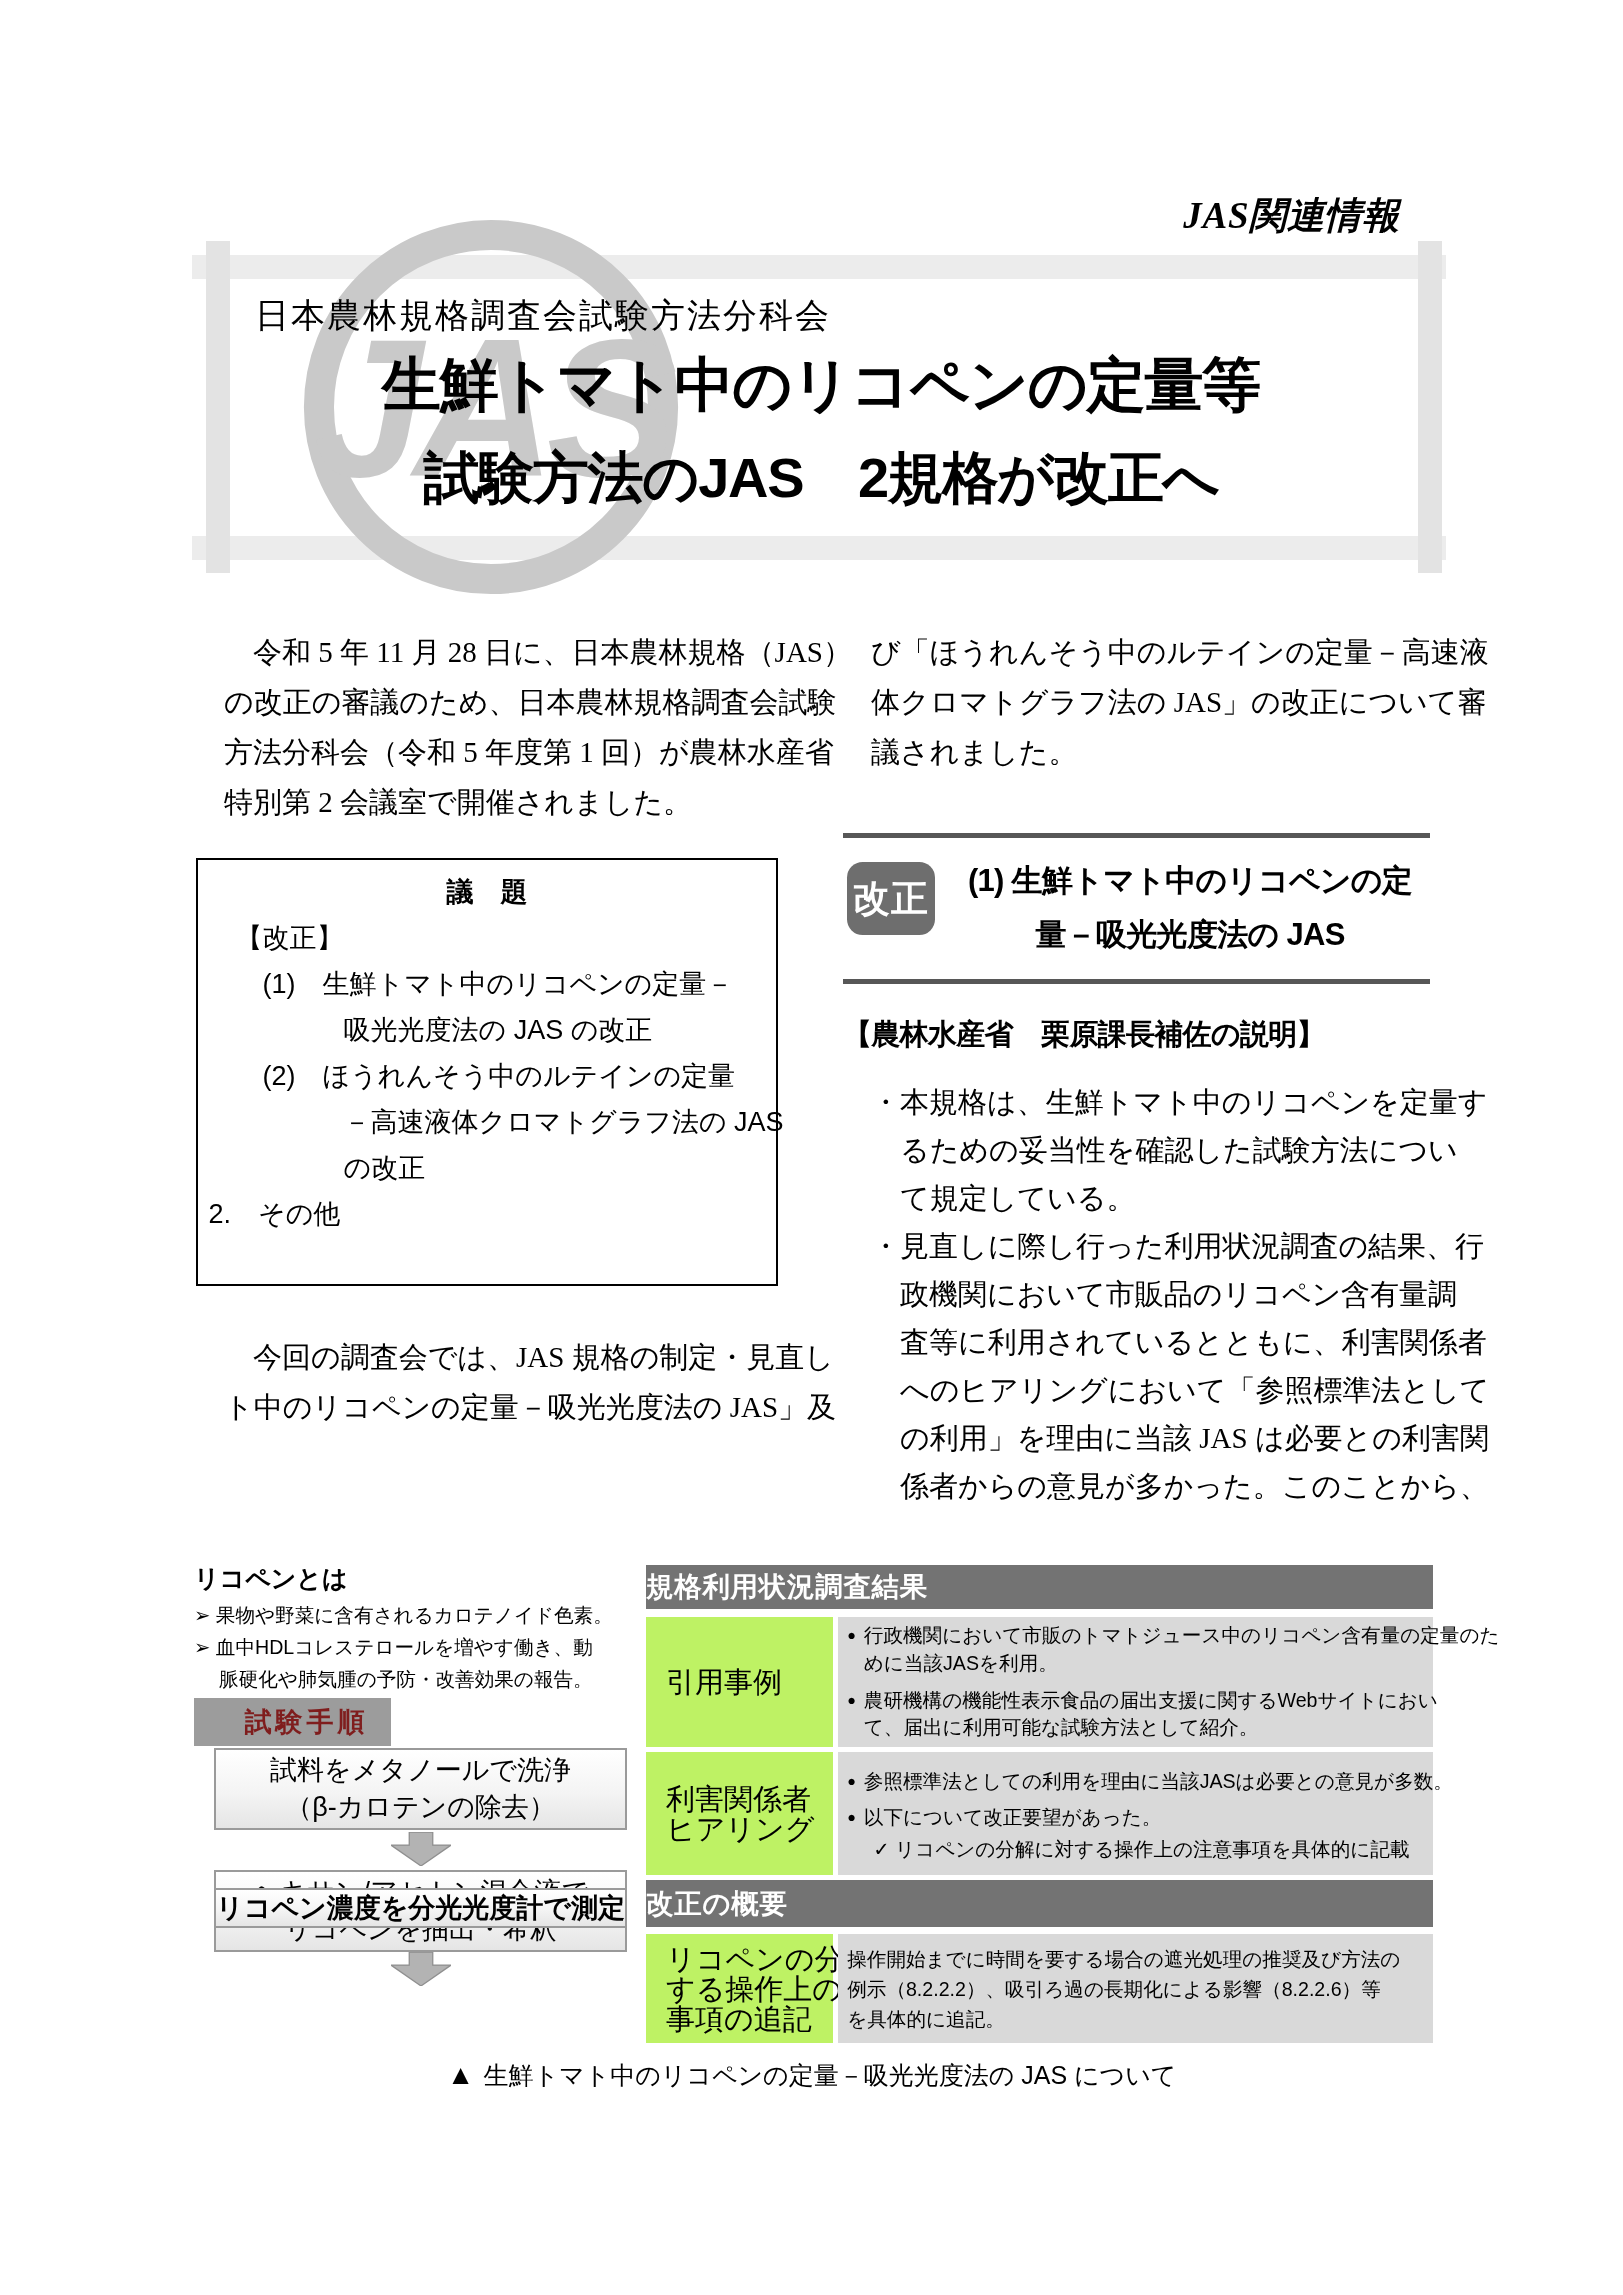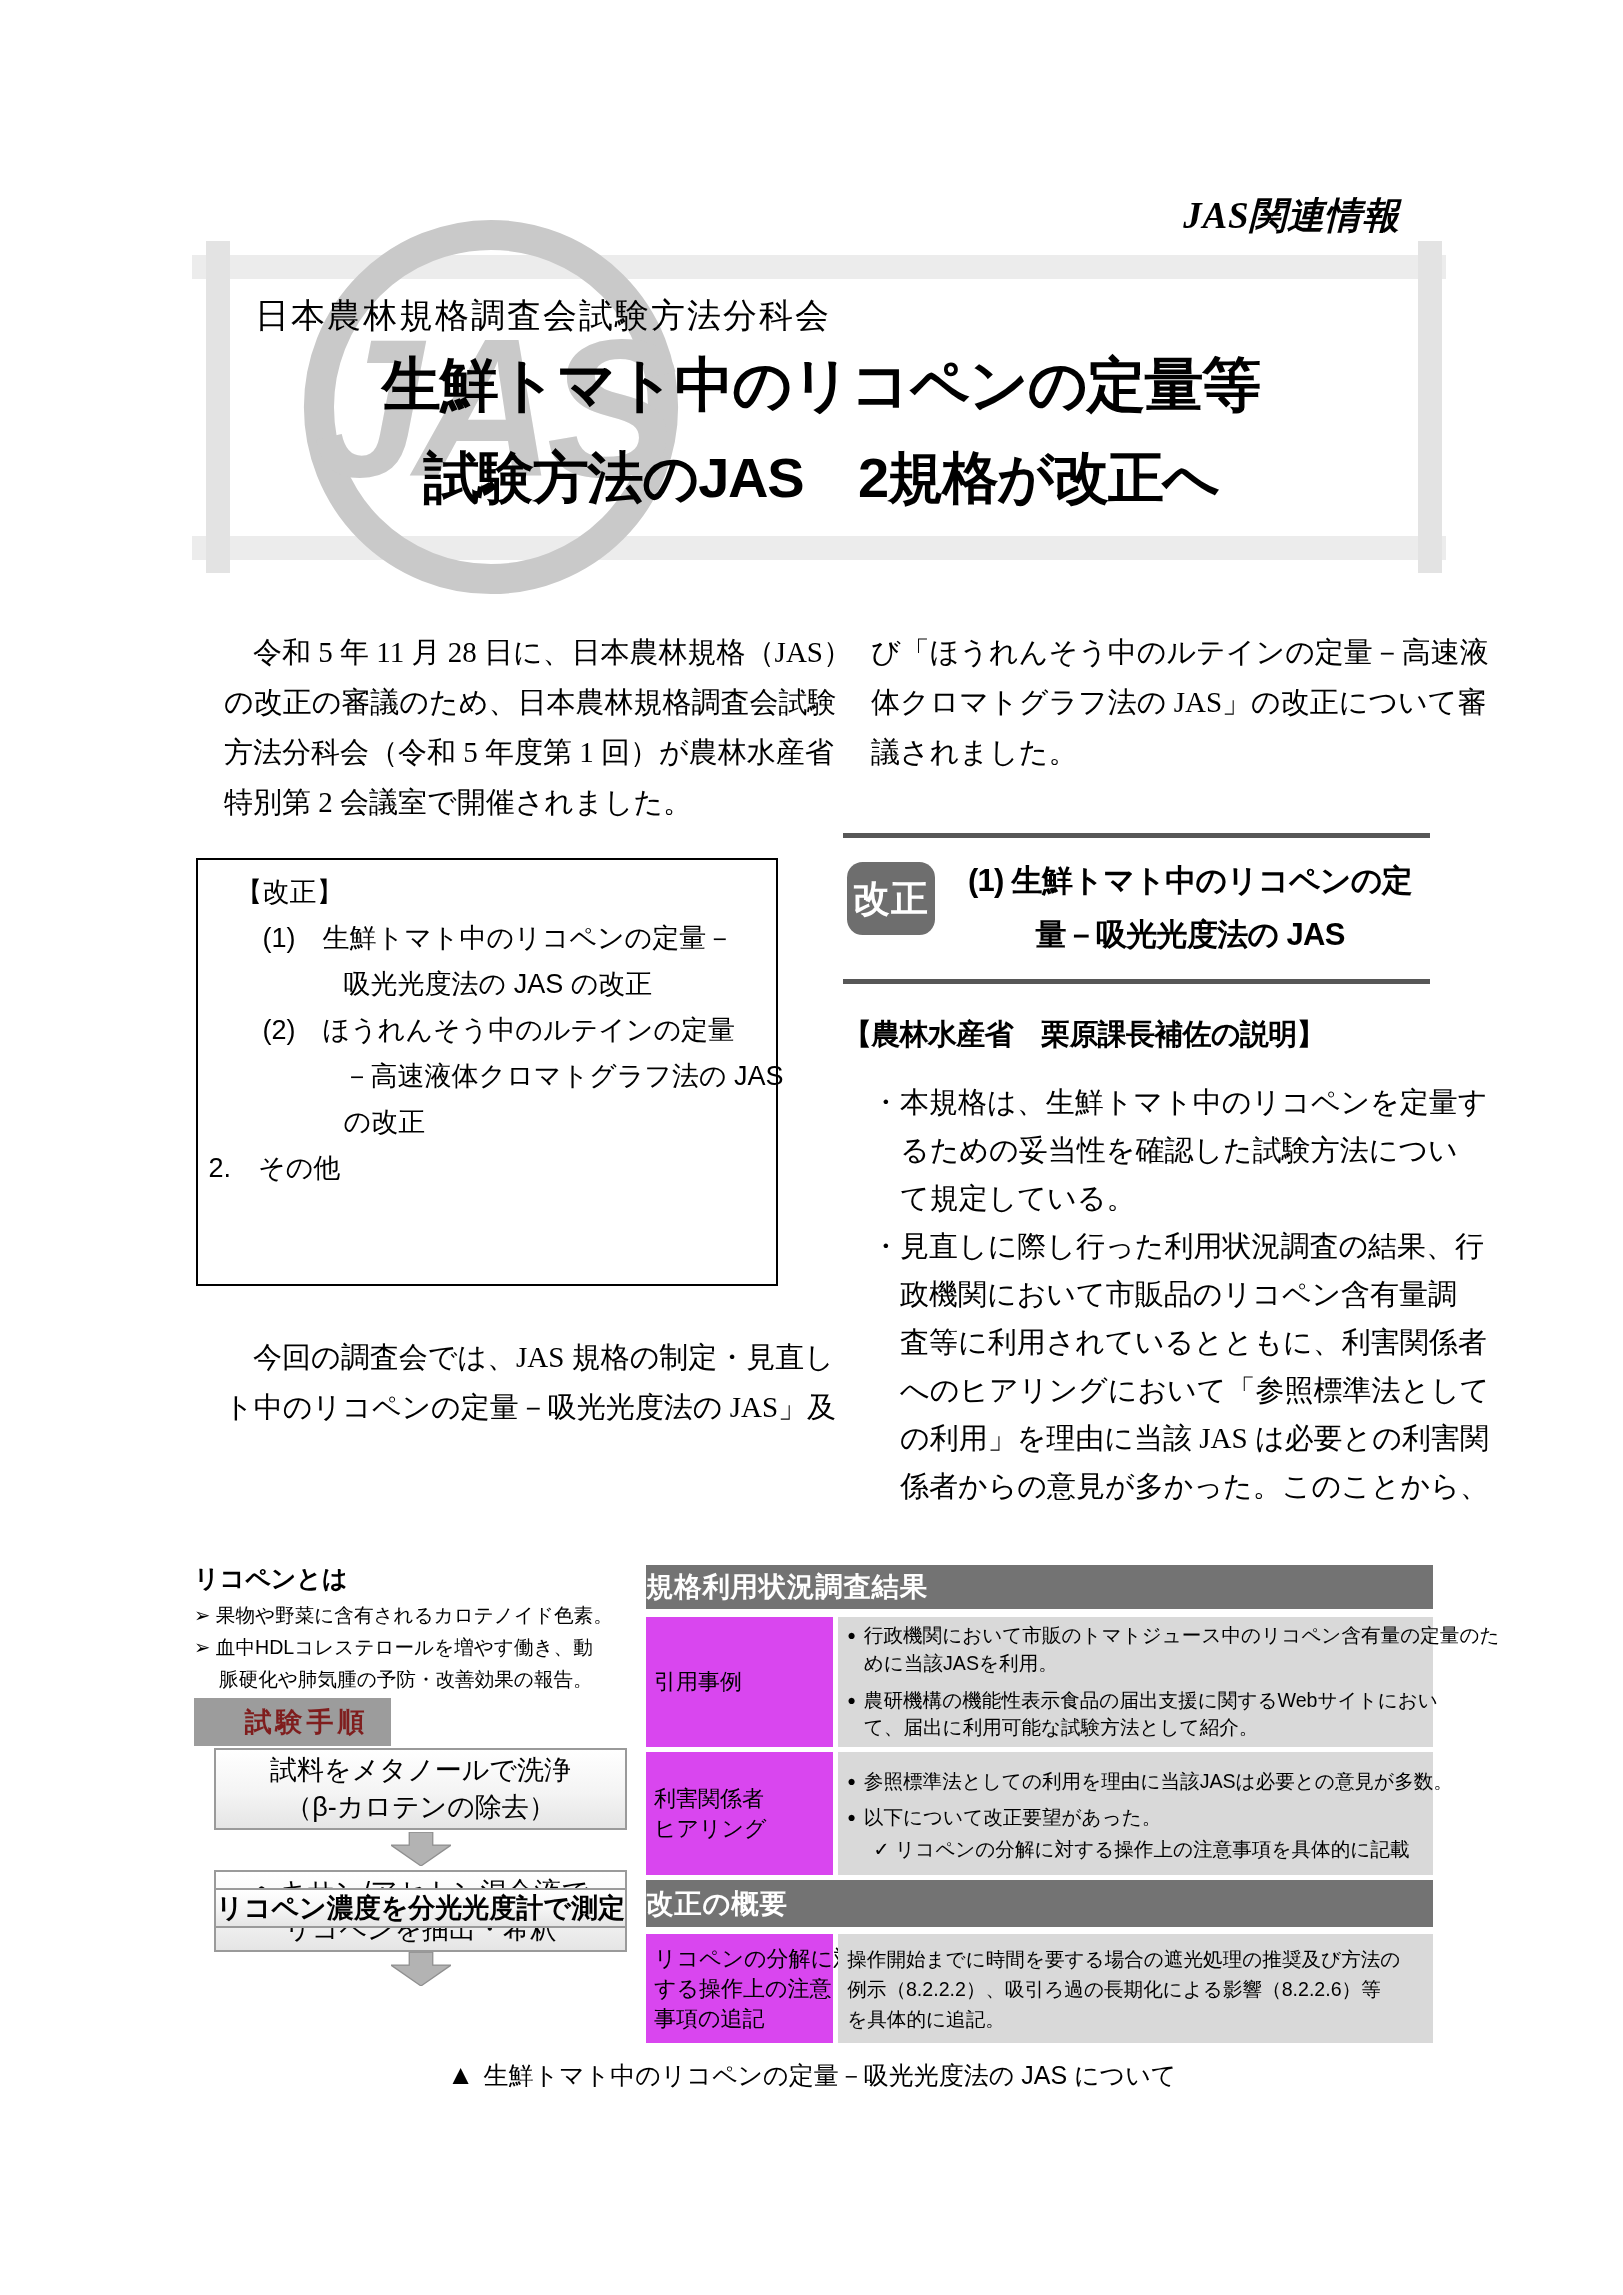--- a/index.html
+++ b/index.html
@@ -151,6 +151,7 @@
 </div>
 
 <div class="abs agenda-box">
+  <div class="agenda-line agenda-title pre">議　題</div>
   <div class="agenda-line pre">　【改正】</div>
   <div class="agenda-line pre">　　(1)　生鮮トマト中のリコペンの定量－</div>
   <div class="agenda-line pre">　　　　　吸光光度法の JAS の改正</div>

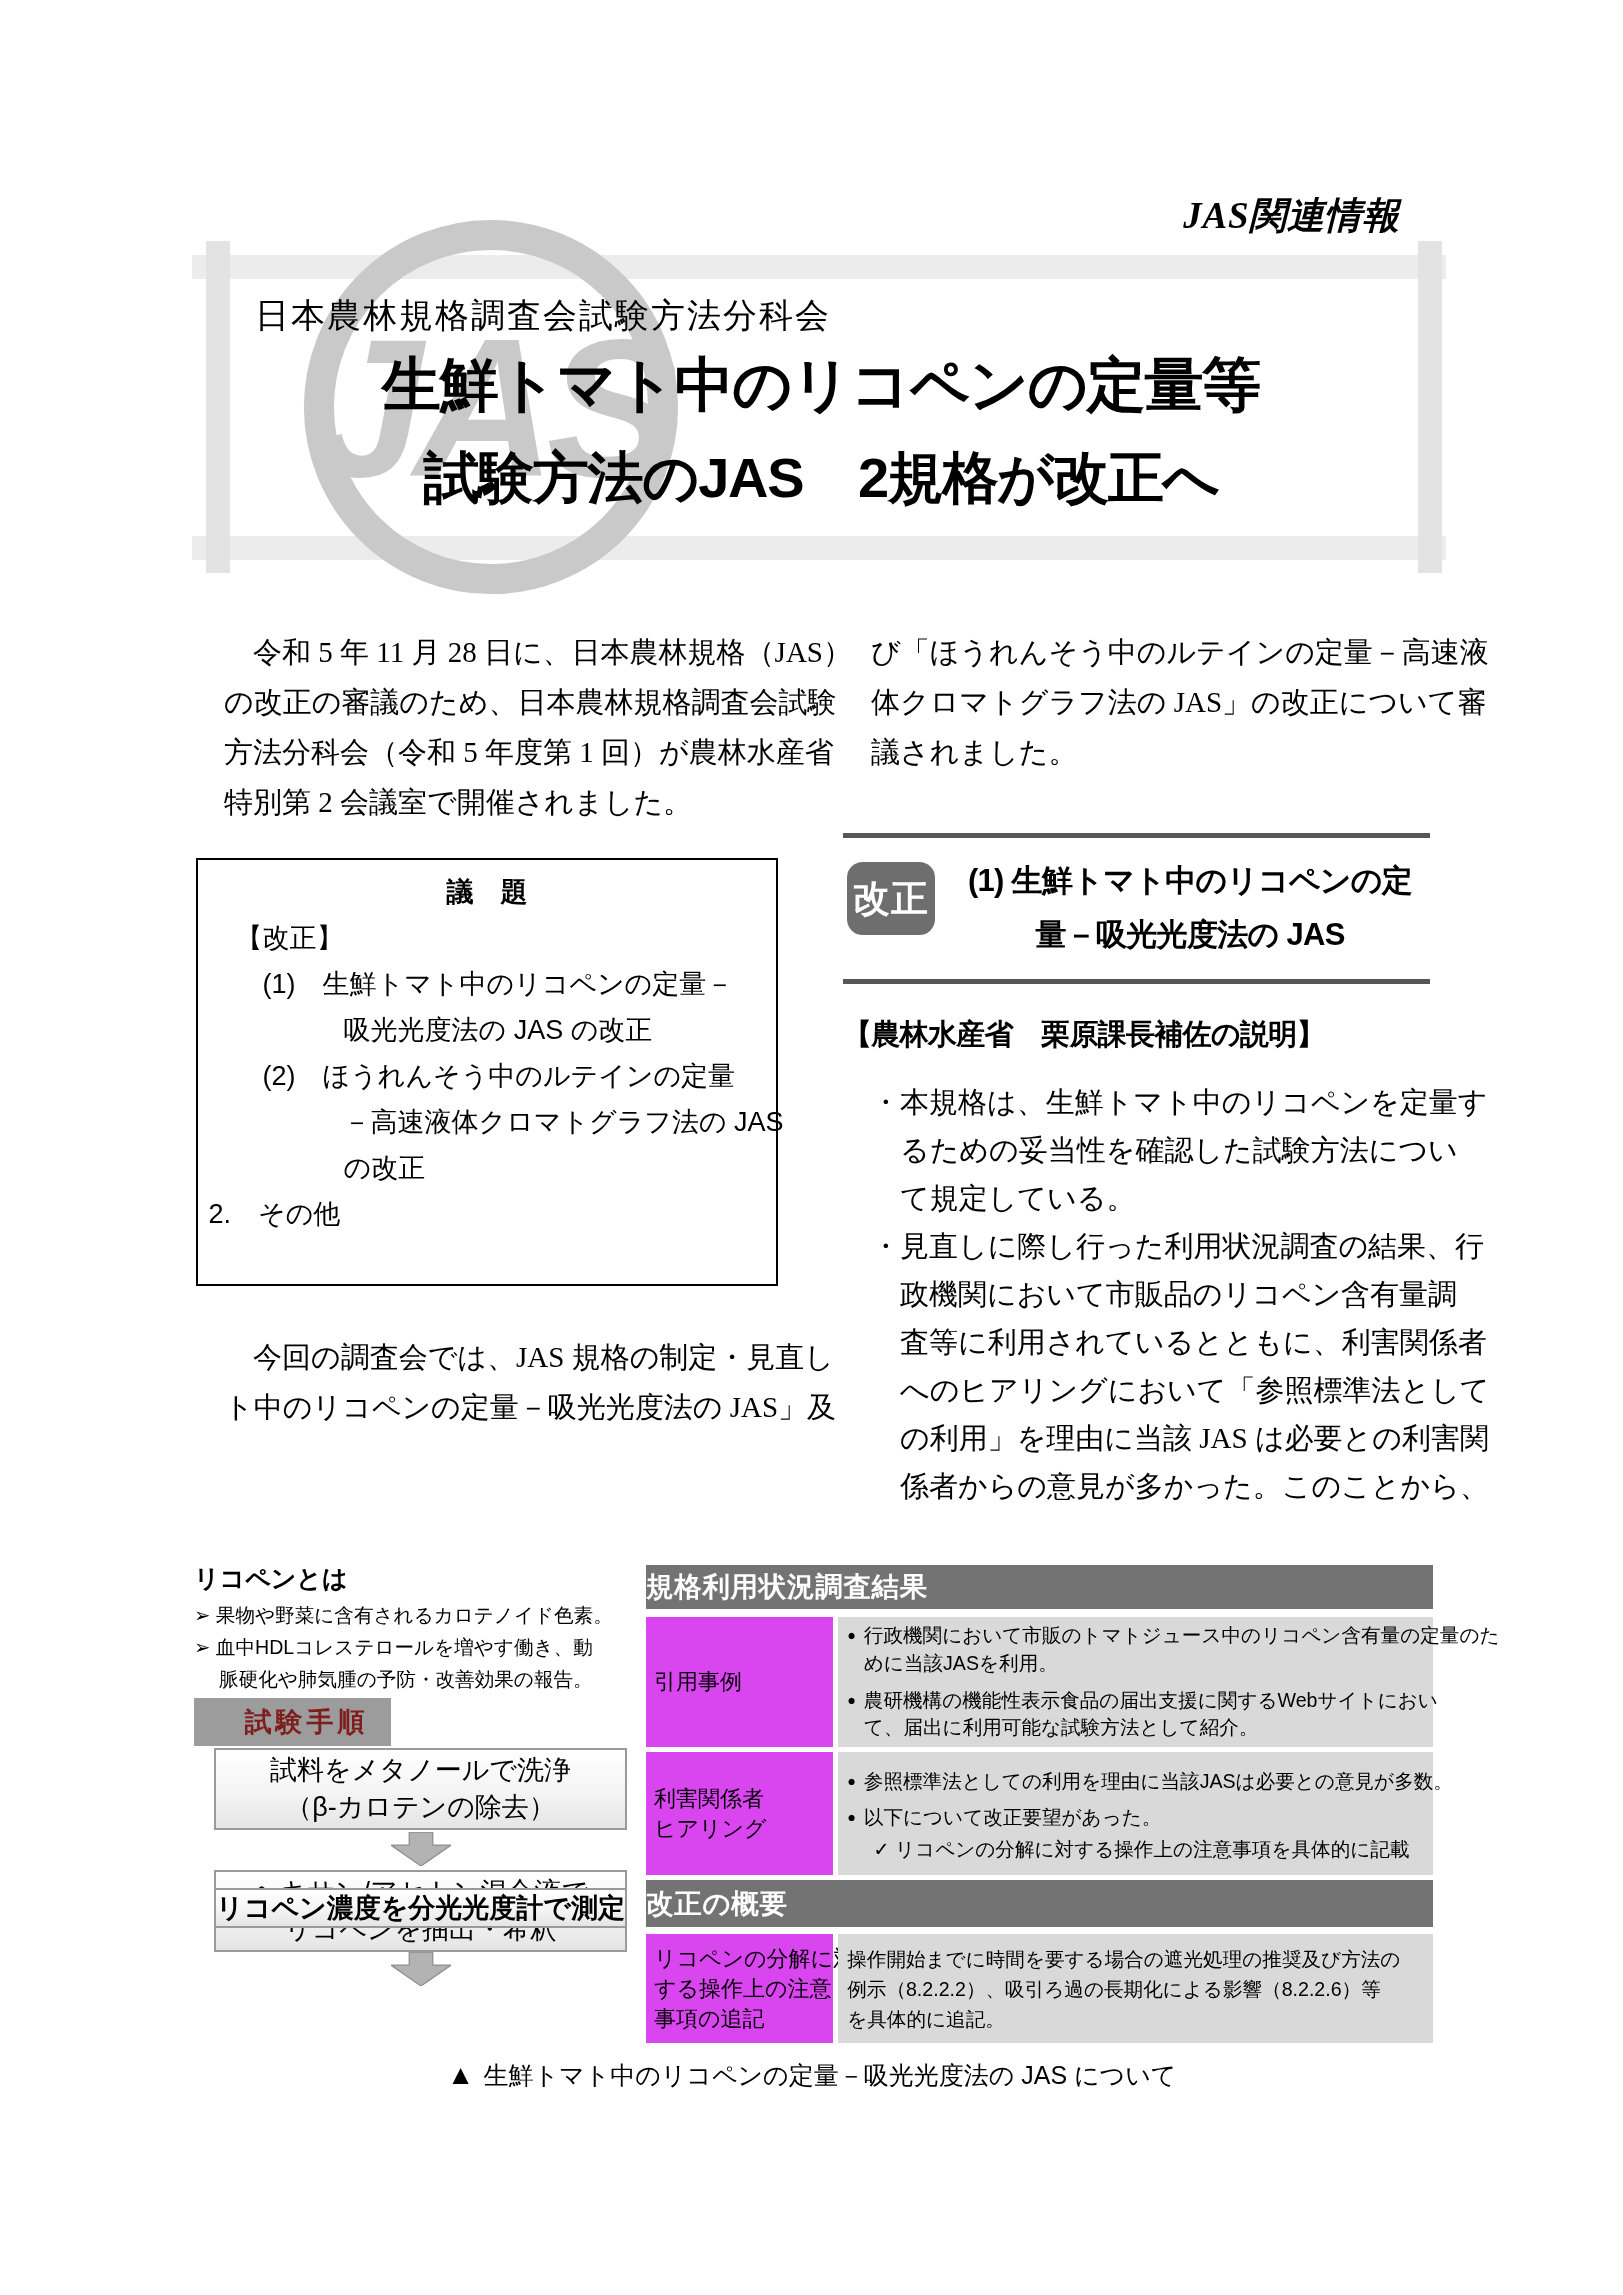--- a/index.html
+++ b/index.html
@@ -102,9 +102,9 @@
   .tbl-header-1{top:1565px;height:44px;}
   .tbl-header-2{top:1880px;height:47px;}
   .tbl-label{
-    left:646px;width:187px;background:#d946ef;display:flex;flex-direction:column;justify-content:center;
-    font-family:"Liberation Sans", sans-serif;font-size:22px;line-height:30px;
-    padding-left:8px;box-sizing:border-box;
+    left:646px;width:187px;background:#bef264;display:flex;flex-direction:column;justify-content:center;
+    font-family:"Liberation Sans", sans-serif;font-size:29px;line-height:30px;
+    padding-left:20px;box-sizing:border-box;
   }
   .tbl-content{
     left:838px;width:595px;background:#d9d9d9;display:flex;flex-direction:column;justify-content:center;

